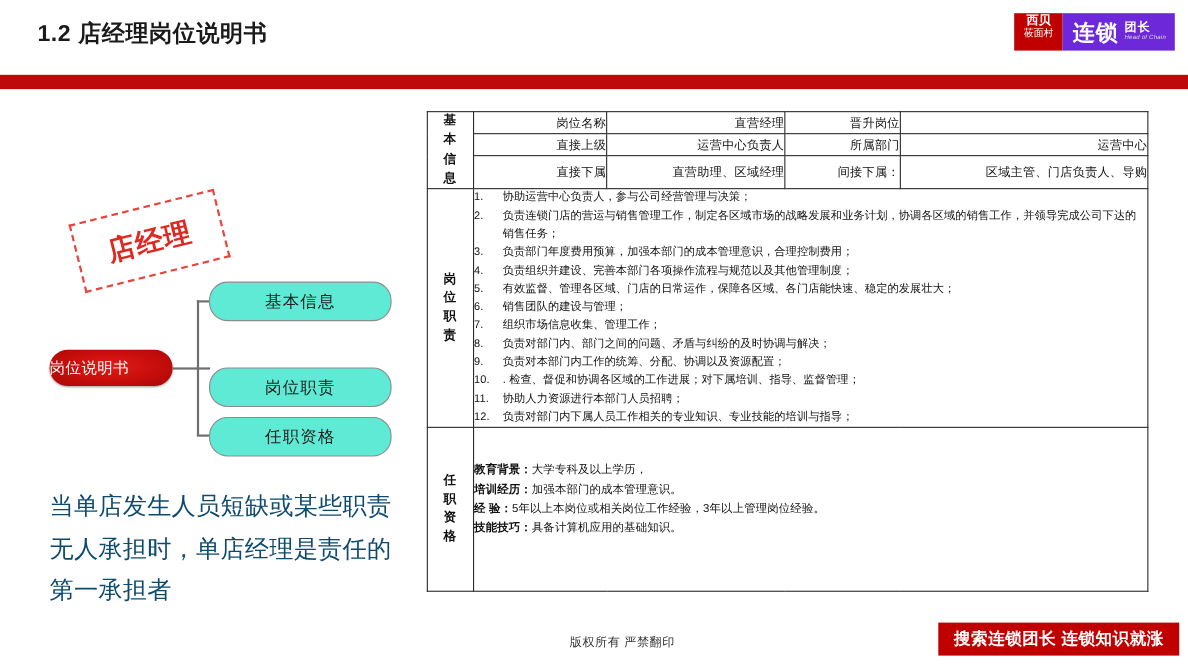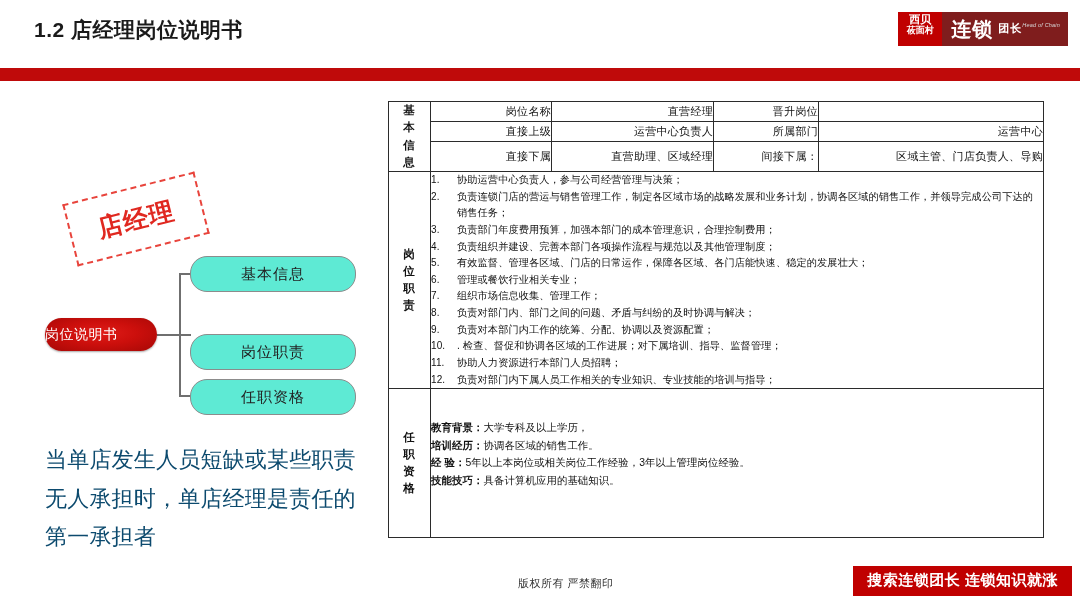--- a/index.html
+++ b/index.html
@@ -47,7 +47,7 @@
     padding: 2px 0;
   }
   #brand-logo .logo-red .ln1 { font-size: 11px; font-weight: bold; letter-spacing: 0px;}
-  #brand-logo .logo-red .ln2 { font-size: 9px; font-weight: bold; letter-spacing: 0px;}
+  #brand-logo .logo-red .ln2 { font-size: 9px; font-weight: normal; letter-spacing: 0px;}
   #brand-logo .logo-dark {
     background: #7f1d1d;
     color: #ffffff;

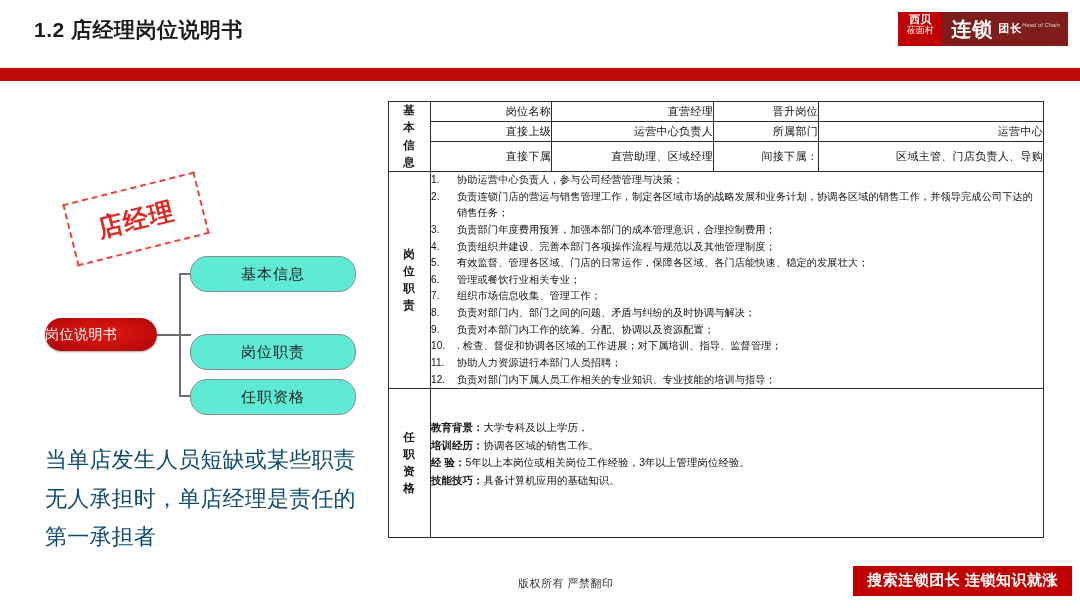--- a/index.html
+++ b/index.html
@@ -49,7 +49,7 @@
   #brand-logo .logo-red .ln1 { font-size: 11px; font-weight: bold; letter-spacing: 0px;}
   #brand-logo .logo-red .ln2 { font-size: 9px; font-weight: normal; letter-spacing: 0px;}
   #brand-logo .logo-dark {
-    background: #7f1d1d;
+    background: #6d28d9;
     color: #ffffff;
     display: flex;
     align-items: center;

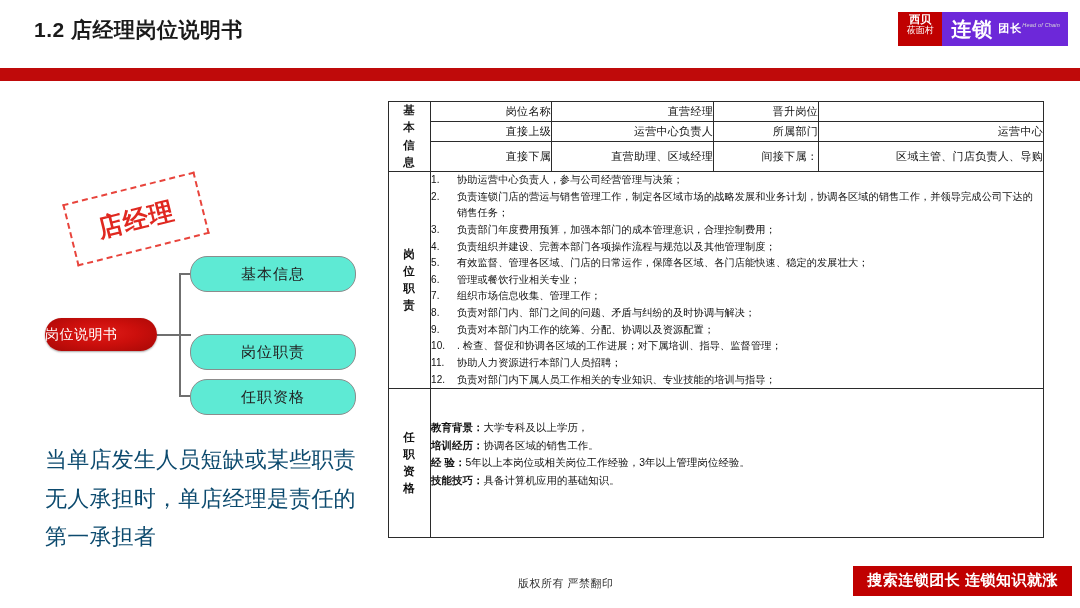--- a/index.html
+++ b/index.html
@@ -63,7 +63,7 @@
   }
   #brand-logo .logo-dark .stack {
     display: flex;
-    flex-direction: row;
+    flex-direction: column;
     line-height: 1.05;
   }
   #brand-logo .logo-dark .stack .sm {

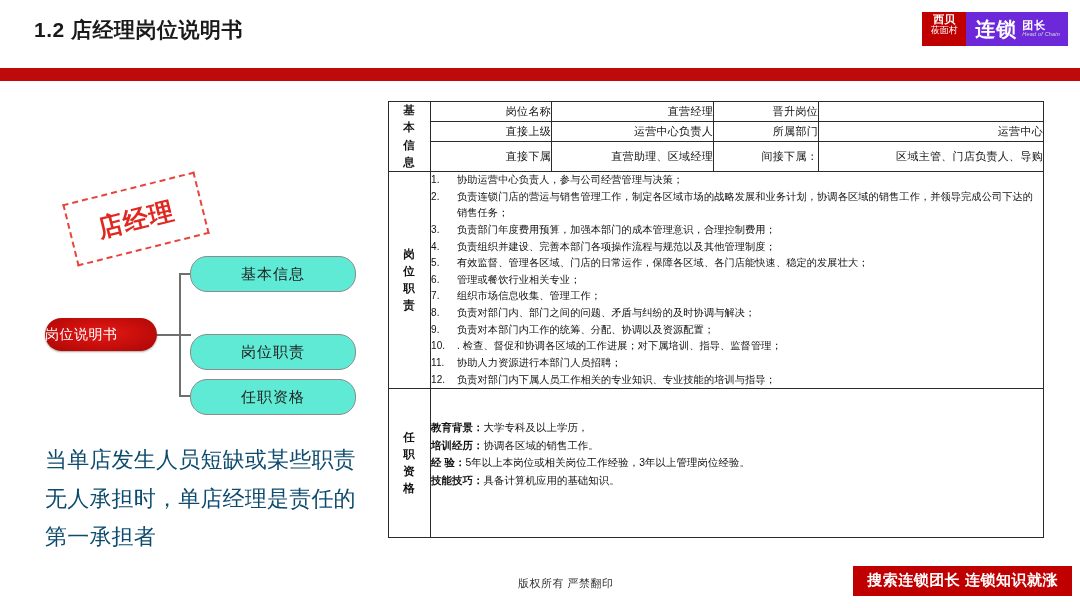--- a/index.html
+++ b/index.html
@@ -367,7 +367,7 @@
             <li><span class="num">3.</span><span>负责部门年度费用预算，加强本部门的成本管理意识，合理控制费用；</span></li>
             <li><span class="num">4.</span><span>负责组织并建设、完善本部门各项操作流程与规范以及其他管理制度；</span></li>
             <li><span class="num">5.</span><span>有效监督、管理各区域、门店的日常运作，保障各区域、各门店能快速、稳定的发展壮大；</span></li>
-            <li><span class="num">6.</span><span>管理或餐饮行业相关专业；</span></li>
+            <li><span class="num">6.</span><span>销售团队的建设与管理；</span></li>
             <li><span class="num">7.</span><span>组织市场信息收集、管理工作；</span></li>
             <li><span class="num">8.</span><span>负责对部门内、部门之间的问题、矛盾与纠纷的及时协调与解决；</span></li>
             <li><span class="num">9.</span><span>负责对本部门内工作的统筹、分配、协调以及资源配置；</span></li>

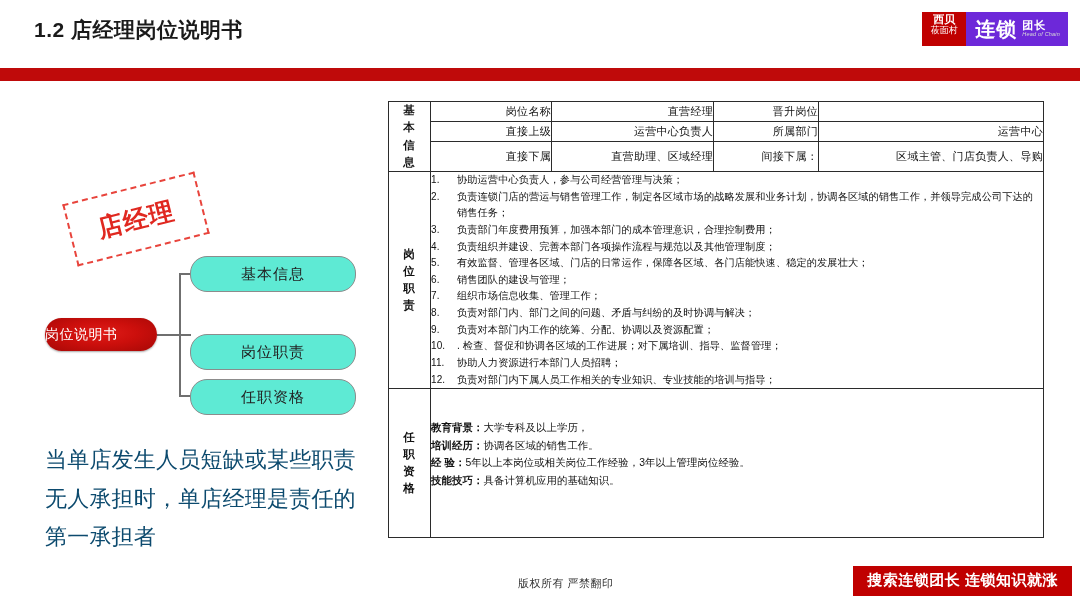--- a/index.html
+++ b/index.html
@@ -388,7 +388,7 @@
       <td colspan="4" id="qual-cell">
         <div class="qual-list" id="qual-list">
             <div class="qual-line"><b>教育背景：</b><span>大学专科及以上学历，</span></div>
-            <div class="qual-line"><b>培训经历：</b><span>协调各区域的销售工作。</span></div>
+            <div class="qual-line"><b>培训经历：</b><span>加强本部门的成本管理意识。</span></div>
             <div class="qual-line"><b>经  验：</b><span>5年以上本岗位或相关岗位工作经验，3年以上管理岗位经验。</span></div>
             <div class="qual-line"><b>技能技巧：</b><span>具备计算机应用的基础知识。</span></div>
           </div>

